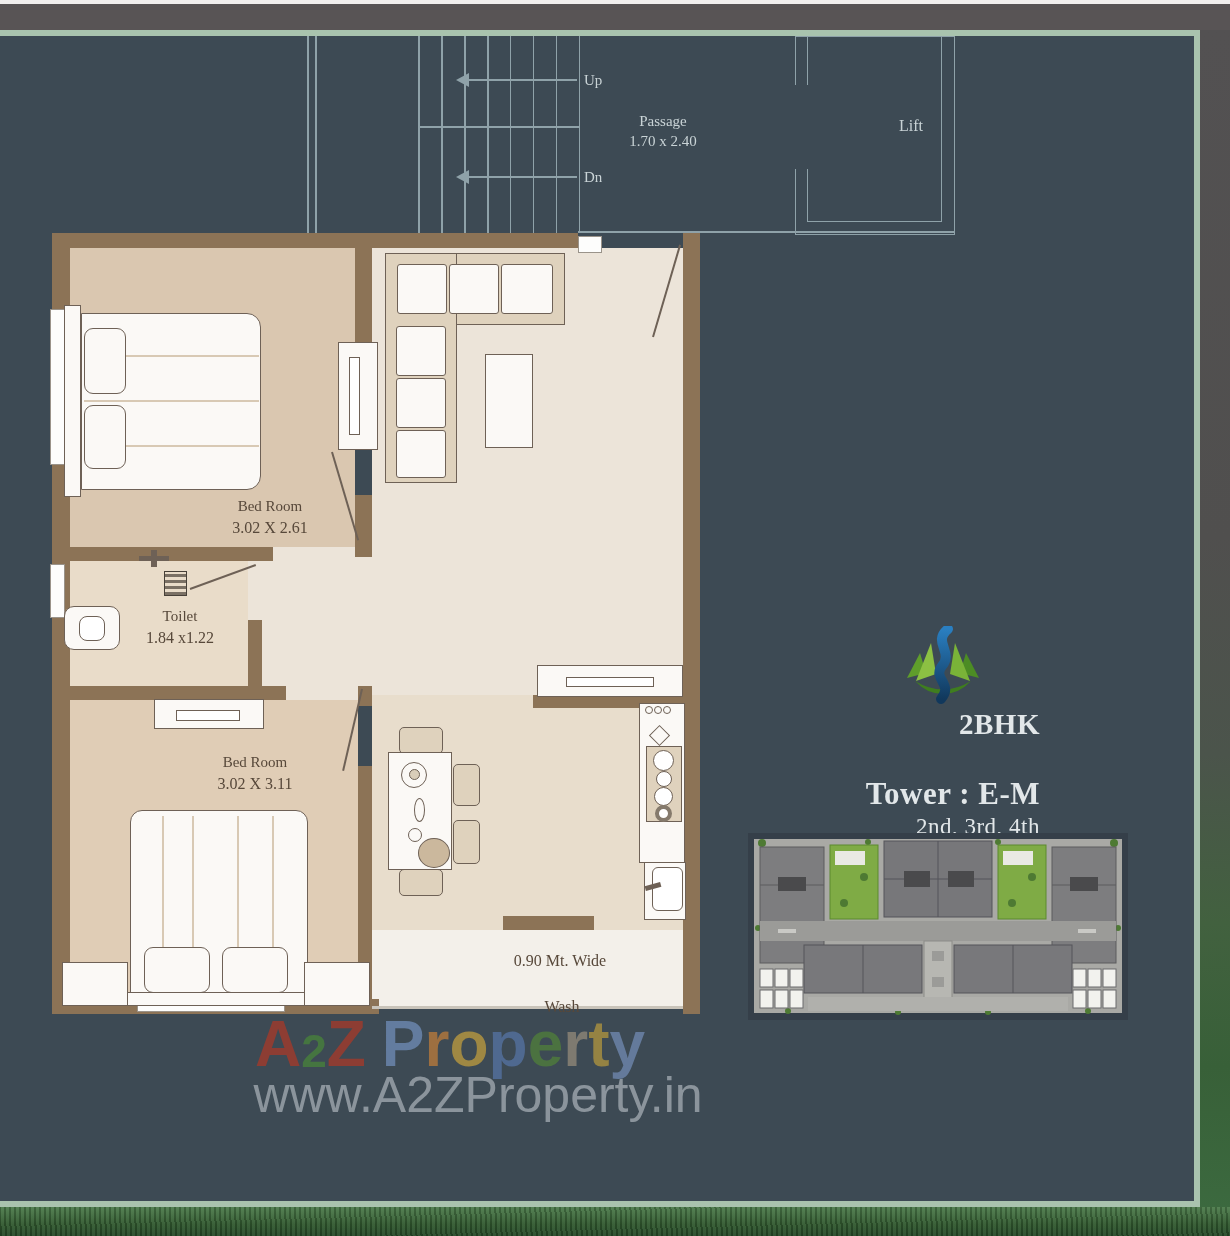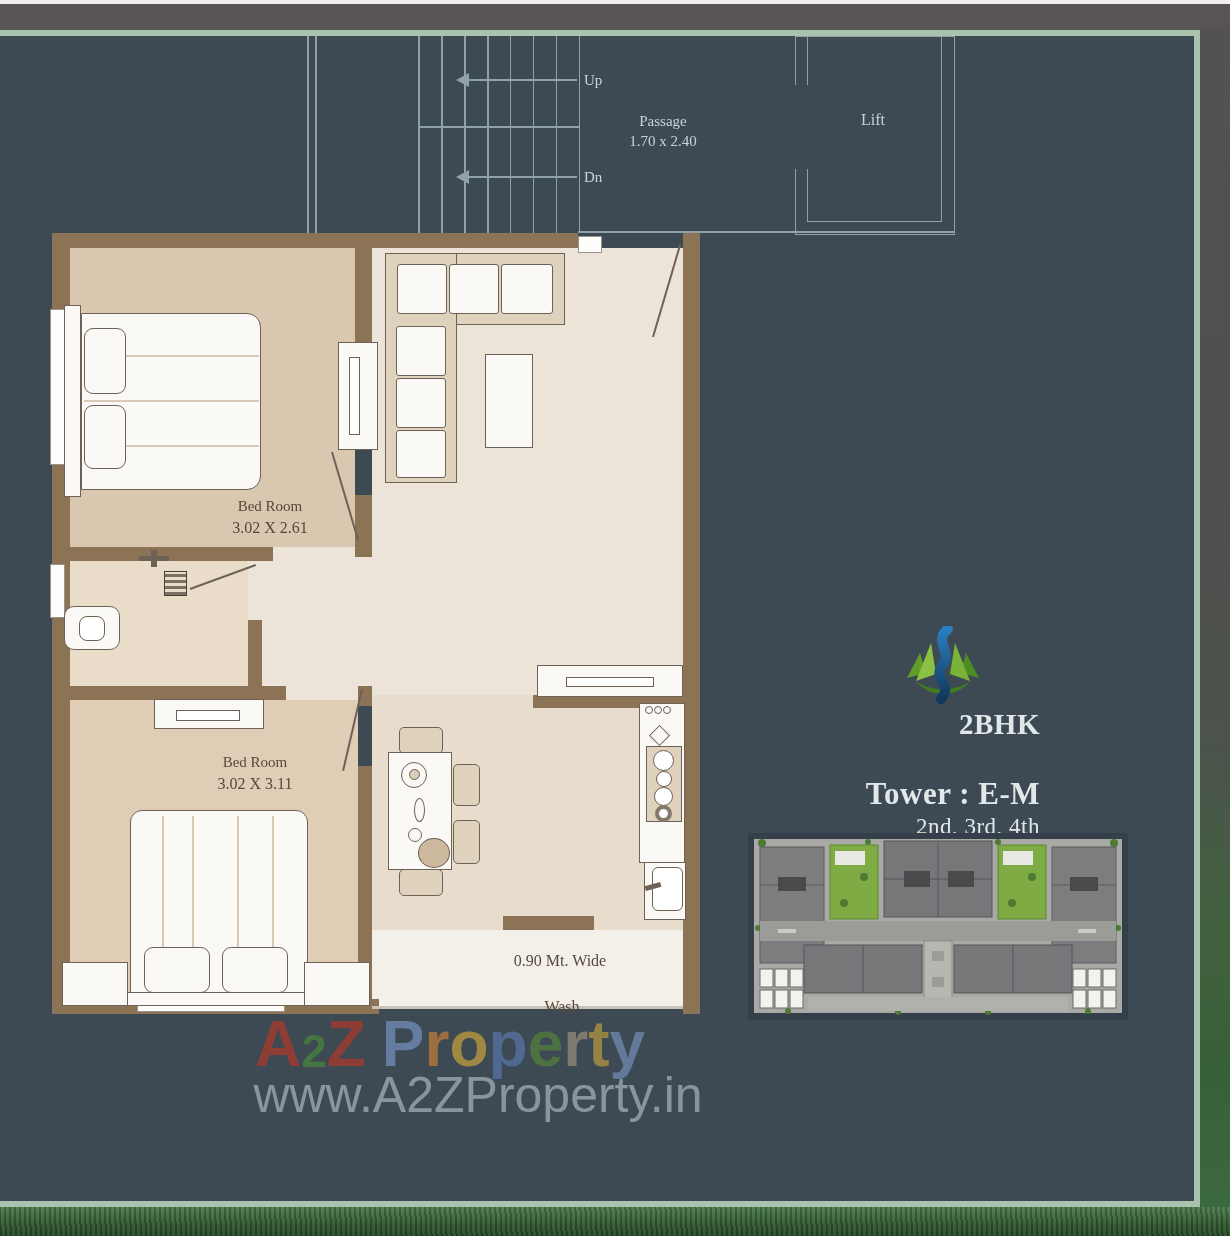--- a/index.html
+++ b/index.html
@@ -84,7 +84,7 @@
   <div class="abs liftbox" style="left:795px;top:36px;width:158px;height:197px;"></div>
   <div class="abs" style="left:807px;top:36px;width:135px;height:186px;border:1.6px solid #8fa2a9;border-top:none;box-sizing:border-box;"></div>
   <div class="abs" style="left:790px;top:85px;width:22px;height:84px;background:#3d4a54;"></div>
-  <div class="abs stxt" style="left:823px;top:110px;width:100px;font-size:16px;">Lift</div>
+  <div class="abs stxt" style="left:823px;top:116px;width:100px;font-size:16px;text-align:right;">Lift</div>
 
   <div class="abs floor-tan" style="left:70px;top:248px;width:285px;height:299px;"></div>
   <div class="abs floor-cream" style="left:372px;top:248px;width:311px;height:447px;"></div>

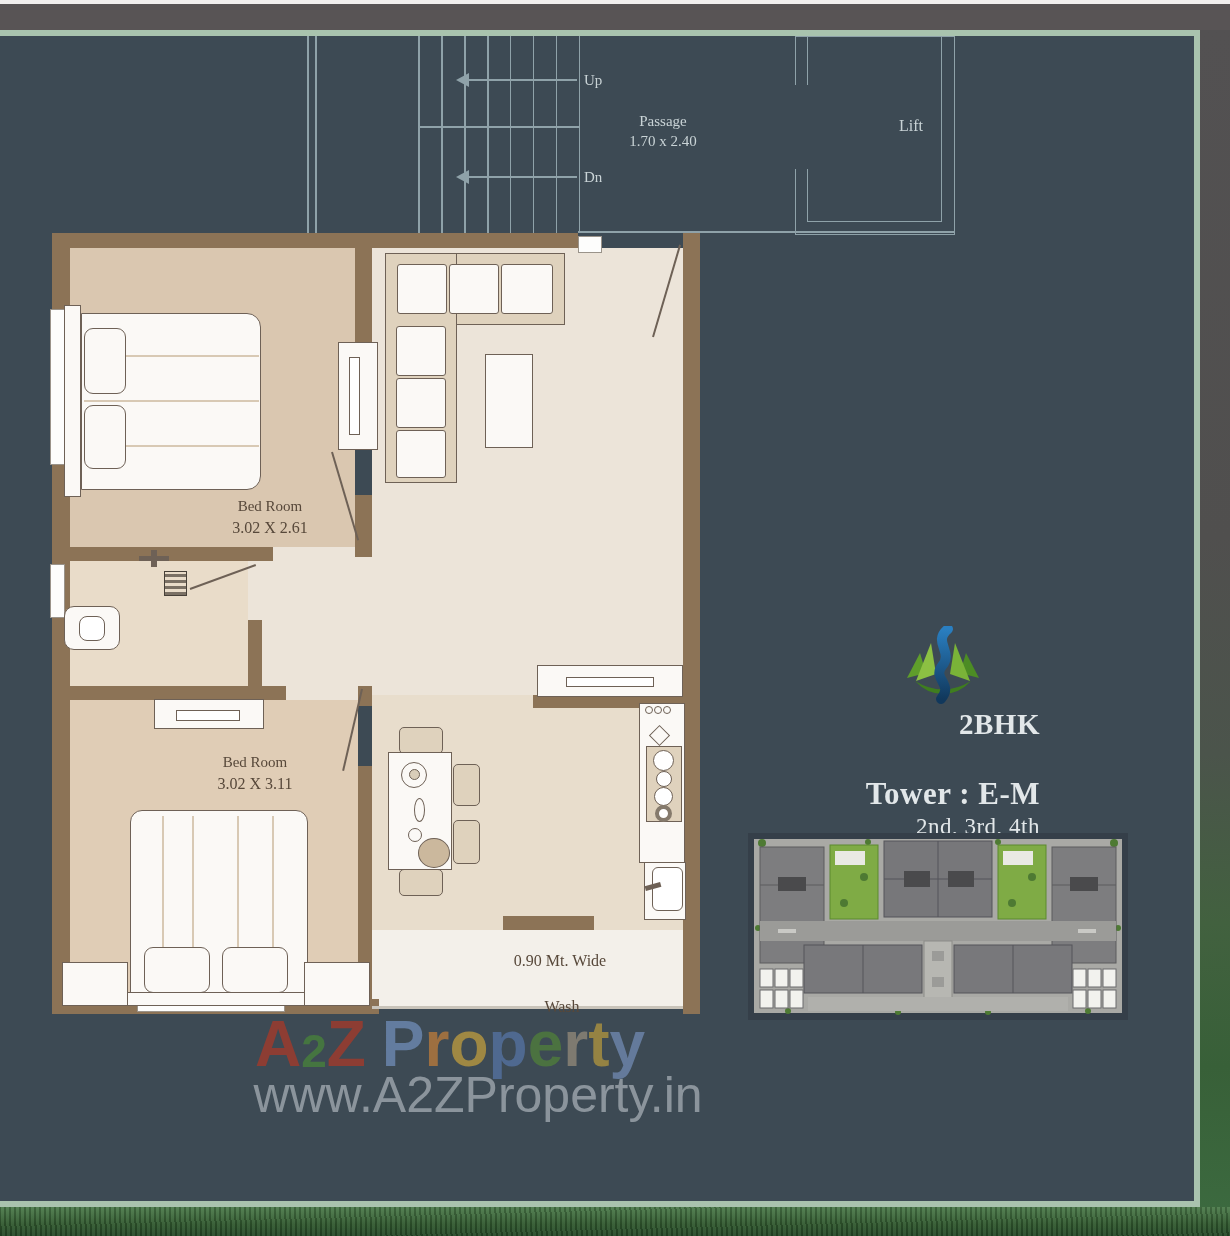--- a/index.html
+++ b/index.html
@@ -192,6 +192,10 @@
   <div class="abs rl" style="left:190px;top:497px;width:160px;">
     <div class="nm">Bed Room</div>
     <div class="dm">3.02 X 2.61</div>
+  </div>
+  <div class="abs rl" style="left:110px;top:607px;width:140px;">
+    <div class="nm">Toilet</div>
+    <div class="dm">1.84 x1.22</div>
   </div>
   <div class="abs rl" style="left:175px;top:753px;width:160px;">
     <div class="nm">Bed Room</div>

